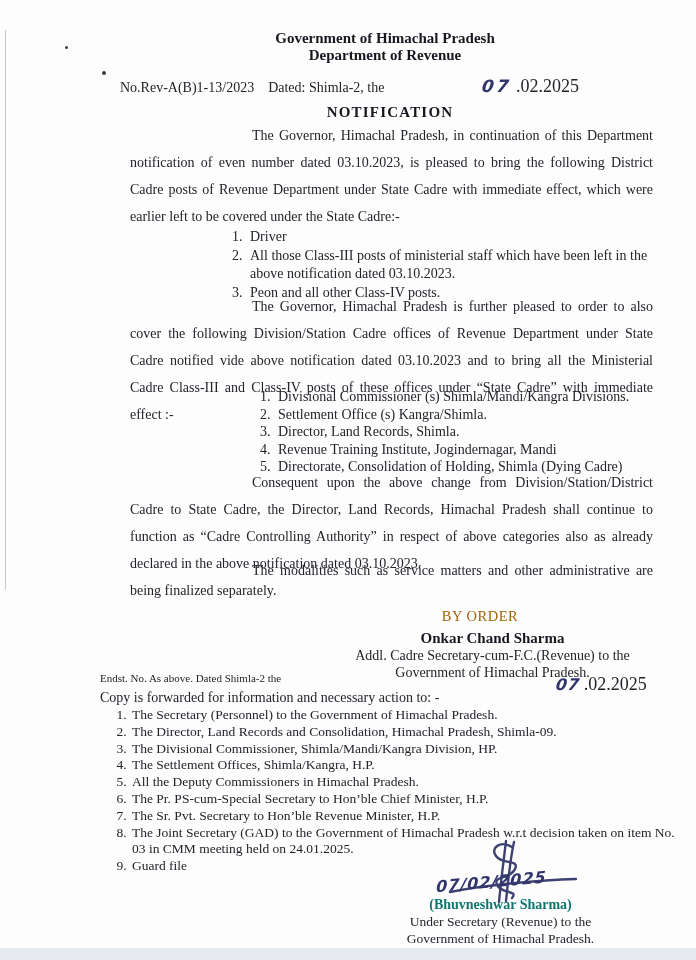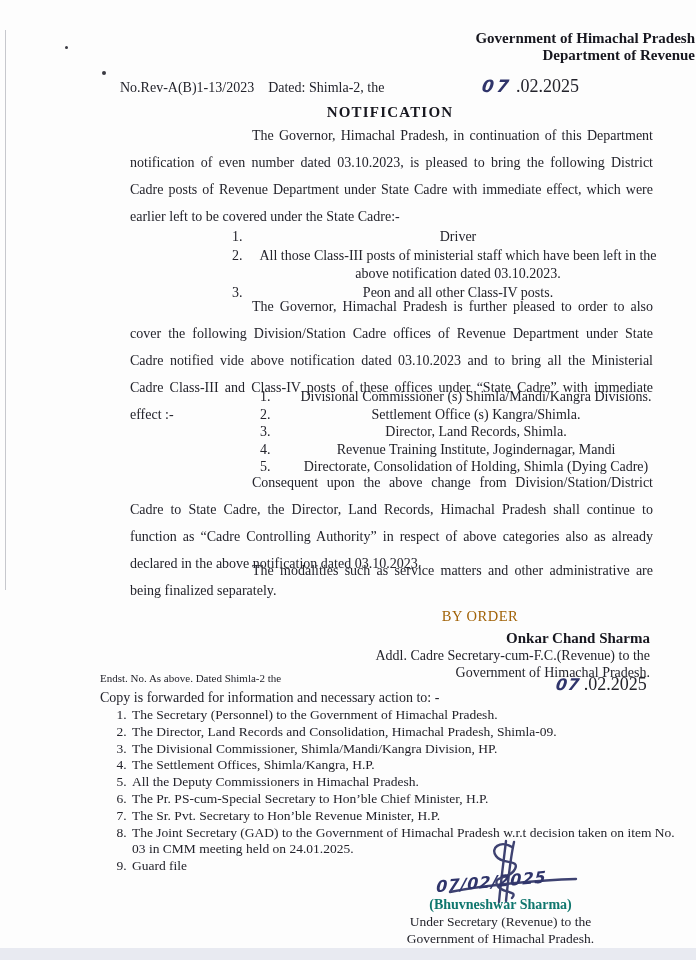--- a/index.html
+++ b/index.html
@@ -23,7 +23,7 @@
   .speck1{left:65px;top:46px;width:3px;height:3px;}
   .speck2{left:102px;top:71px;width:4px;height:4px;}
   
-  .doc-title{left:75px;top:30px;width:620px;text-align:right;font-weight:bold;font-size:15px;line-height:17px;color:#17171f;}
+  .doc-title{left:75px;top:30px;width:620px;text-align:center;font-weight:bold;font-size:15px;line-height:17px;color:#17171f;}
   .ref-line{left:120px;top:80px;width:560px;font-size:14px;}
   .heading{left:85px;top:104px;width:610px;text-align:center;font-weight:bold;font-size:15px;letter-spacing:1.2px;color:#17171f;}
   

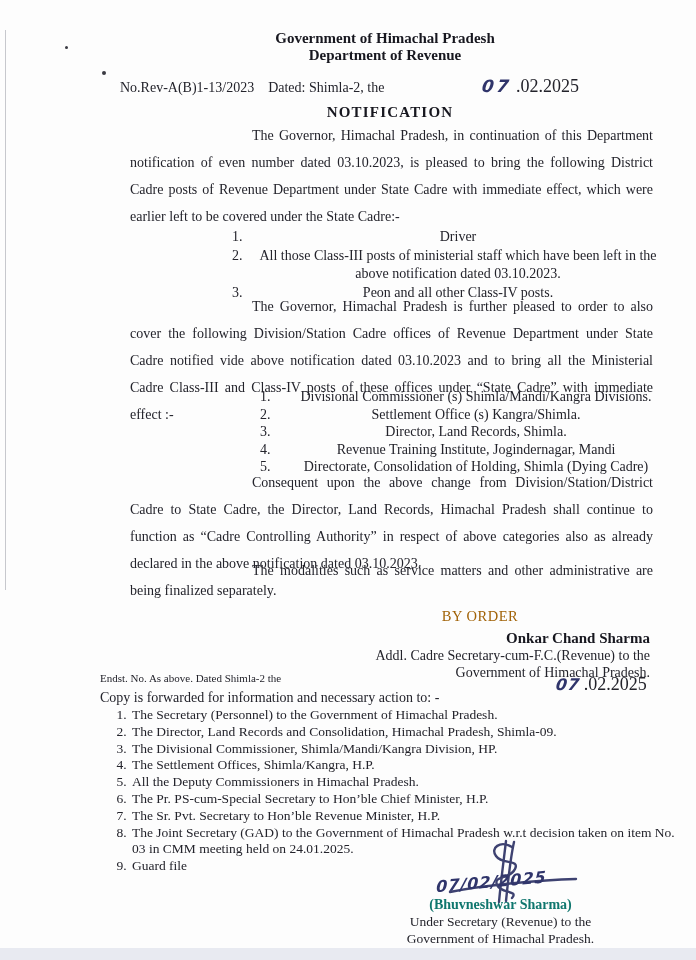--- a/index.html
+++ b/index.html
@@ -32,7 +32,7 @@
   .p2{top:293px;}
   .p3{top:469px;line-height:27px;}
   .p4{top:561px;line-height:20px;}
-  ol.num-list{margin:0;font-size:14px;text-align:center;}
+  ol.num-list{margin:0;font-size:14px;}
   .list1{left:228px;top:228px;width:420px;line-height:18.5px;padding-left:18px;}
   .list2{left:254px;top:388px;width:400px;line-height:17.5px;padding-left:20px;}
   ol.num-list li{padding-left:4px;}

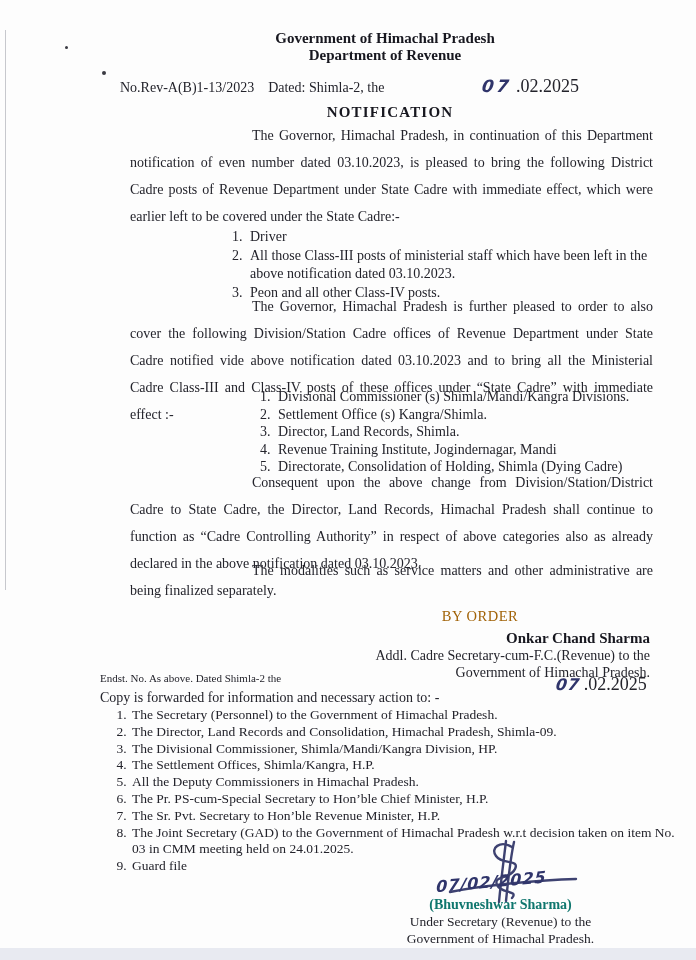--- a/index.html
+++ b/index.html
@@ -38,7 +38,7 @@
   ol.num-list li{padding-left:4px;}
   
   .by-order{left:400px;top:608px;width:160px;text-align:center;font-size:14.5px;letter-spacing:.5px;color:#a16207;}
-  .signatory{left:335px;top:629px;width:315px;text-align:right;font-size:14px;line-height:16.5px;}
+  .signatory{left:335px;top:629px;width:315px;text-align:center;font-size:14px;line-height:16.5px;}
   .signatory .name{font-weight:bold;font-size:15px;line-height:19px;color:#17171f;}
   
   .ink{

